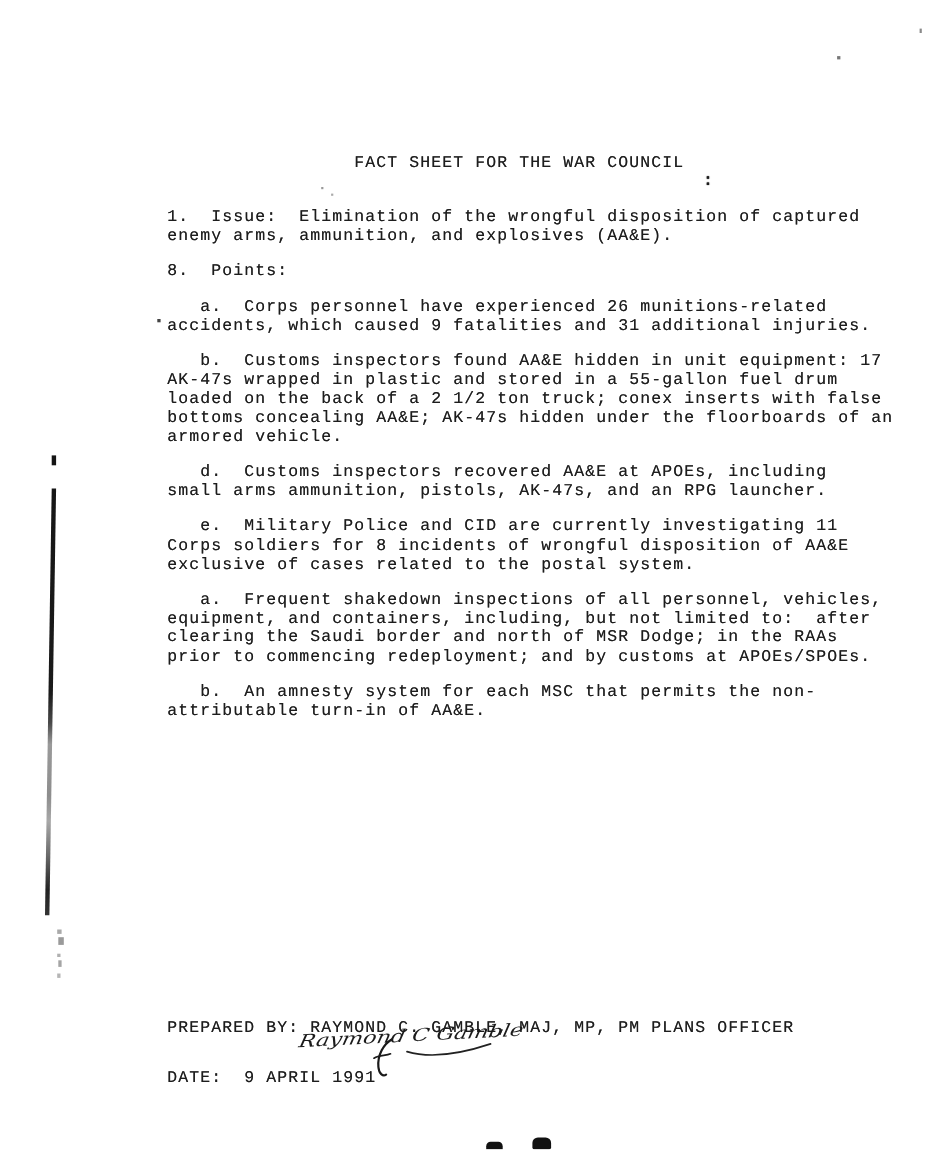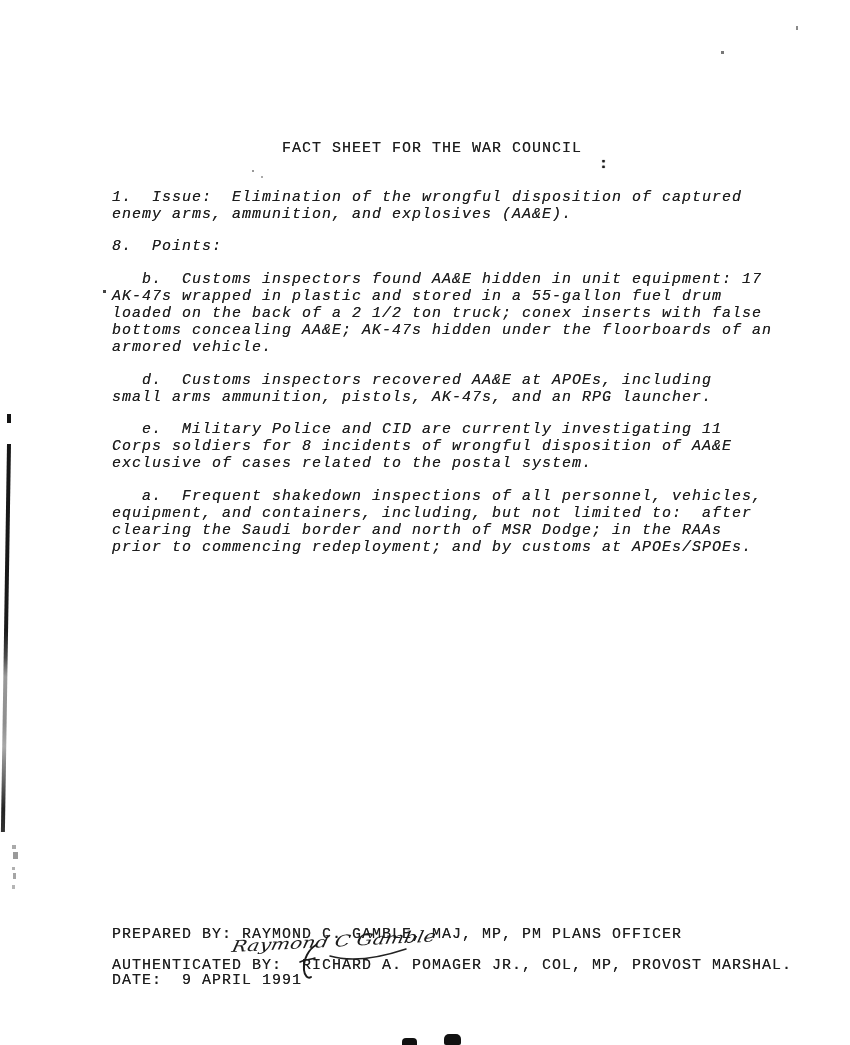--- a/index.html
+++ b/index.html
@@ -5,7 +5,7 @@
   html,body{margin:0;padding:0;background:#ffffff;}
   .page{
     position:relative;width:798px;height:1045px;background:#ffffff;overflow:hidden;
-    font-family:"Liberation Mono","DejaVu Sans Mono",monospace;color:#1d1d1d;
+    font-family:"Liberation Mono","DejaVu Sans Mono",monospace;color:#1d1d1d;margin-left:40px;
   }
   .txt{
     font-size:15px;line-height:17.2px;letter-spacing:1px;white-space:pre;

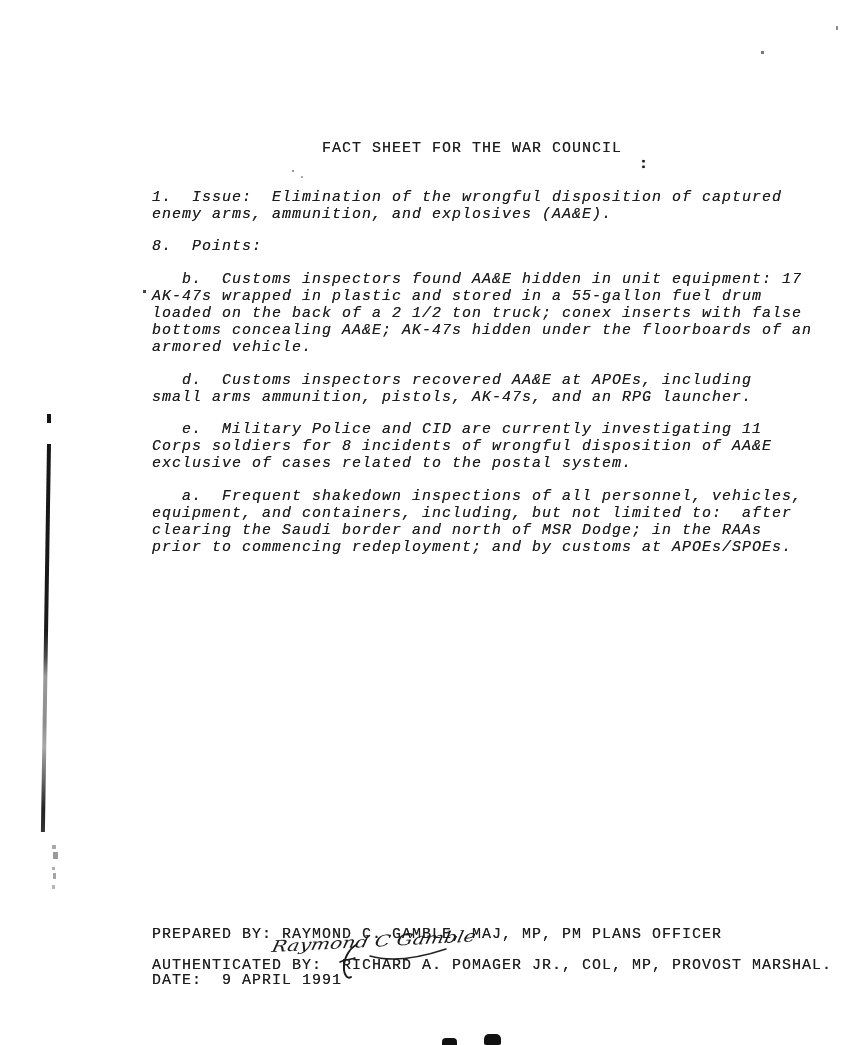--- a/index.html
+++ b/index.html
@@ -13,7 +13,7 @@
   }
   .title{position:absolute;top:140px;left:112px;width:640px;text-align:center;}
   .stray-colon{position:absolute;left:599px;top:156px;font-weight:bold;text-shadow:0 0 1px #000;}
-  .docbody{position:absolute;top:189px;left:112px;width:680px;font-style:italic;}
+  .docbody{position:absolute;top:189px;left:112px;width:680px;}
   .para{margin:0 0 15px 0;}
   .footer-line{position:absolute;left:112px;}
   .f1{top:926px;} .f2{top:957px;} .f3{top:972px;}

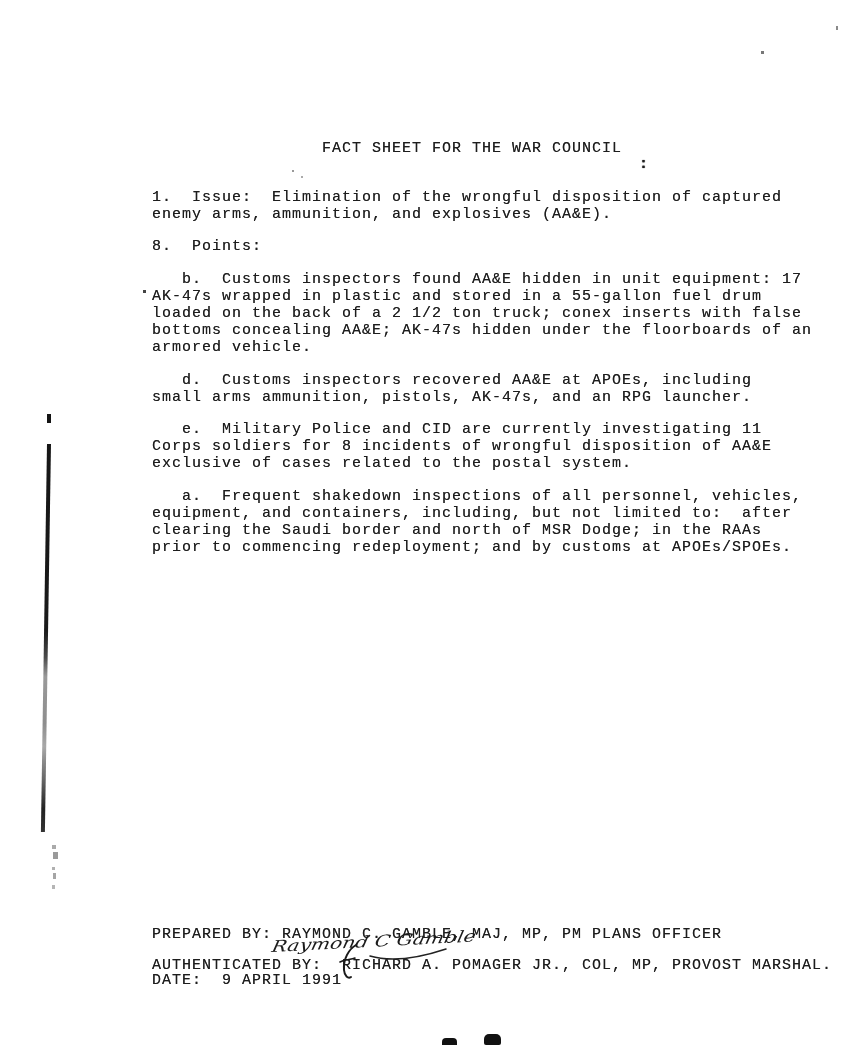--- a/index.html
+++ b/index.html
@@ -57,6 +57,8 @@
     <div class="para txt">1.  Issue:  Elimination of the wrongful disposition of captured
 enemy arms, ammunition, and explosives (AA&amp;E).</div>
     <div class="para txt">8.  Points:</div>
+    <div class="para txt">   a.  Corps personnel have experienced 26 munitions-related
+accidents, which caused 9 fatalities and 31 additional injuries.</div>
     <div class="para txt">   b.  Customs inspectors found AA&amp;E hidden in unit equipment: 17
 AK-47s wrapped in plastic and stored in a 55-gallon fuel drum
 loaded on the back of a 2 1/2 ton truck; conex inserts with false

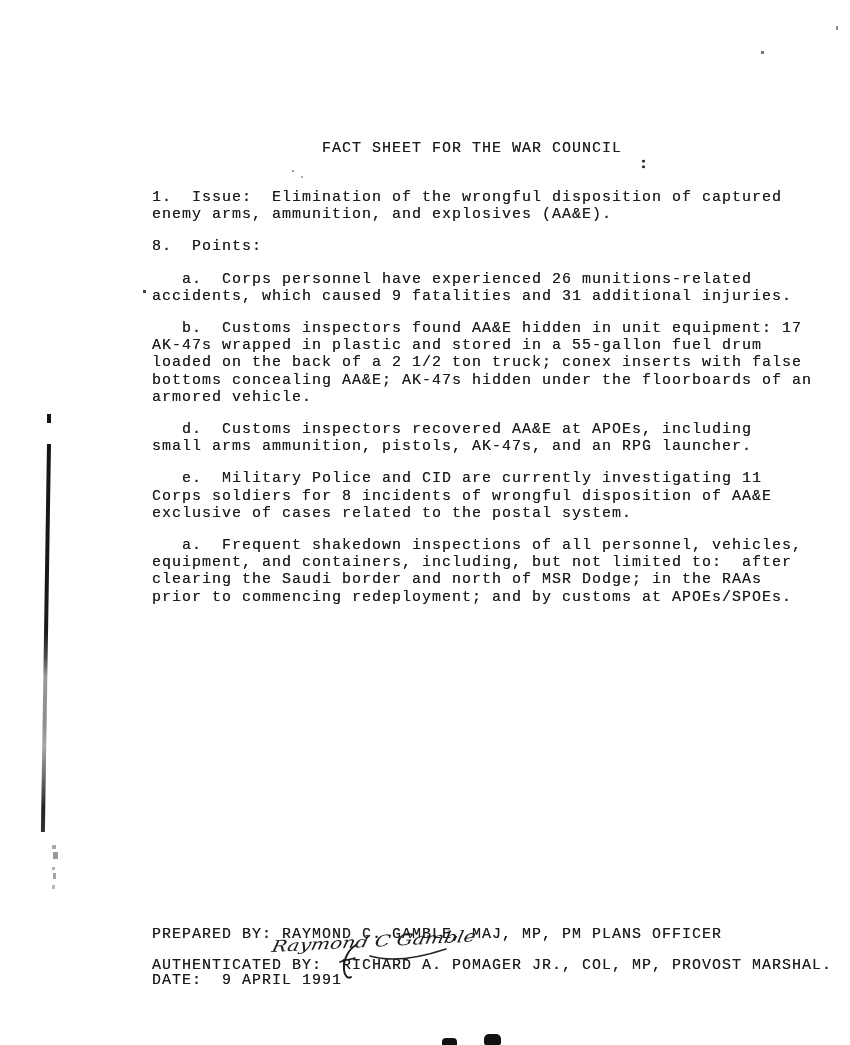--- a/index.html
+++ b/index.html
@@ -73,6 +73,8 @@
 equipment, and containers, including, but not limited to:  after
 clearing the Saudi border and north of MSR Dodge; in the RAAs
 prior to commencing redeployment; and by customs at APOEs/SPOEs.</div>
+    <div class="para txt">   b.  An amnesty system for each MSC that permits the non-
+attributable turn-in of AA&amp;E.</div>
   </div>
 
   <div class="footer-line f1 txt">PREPARED BY: RAYMOND C. GAMBLE, MAJ, MP, PM PLANS OFFICER</div>

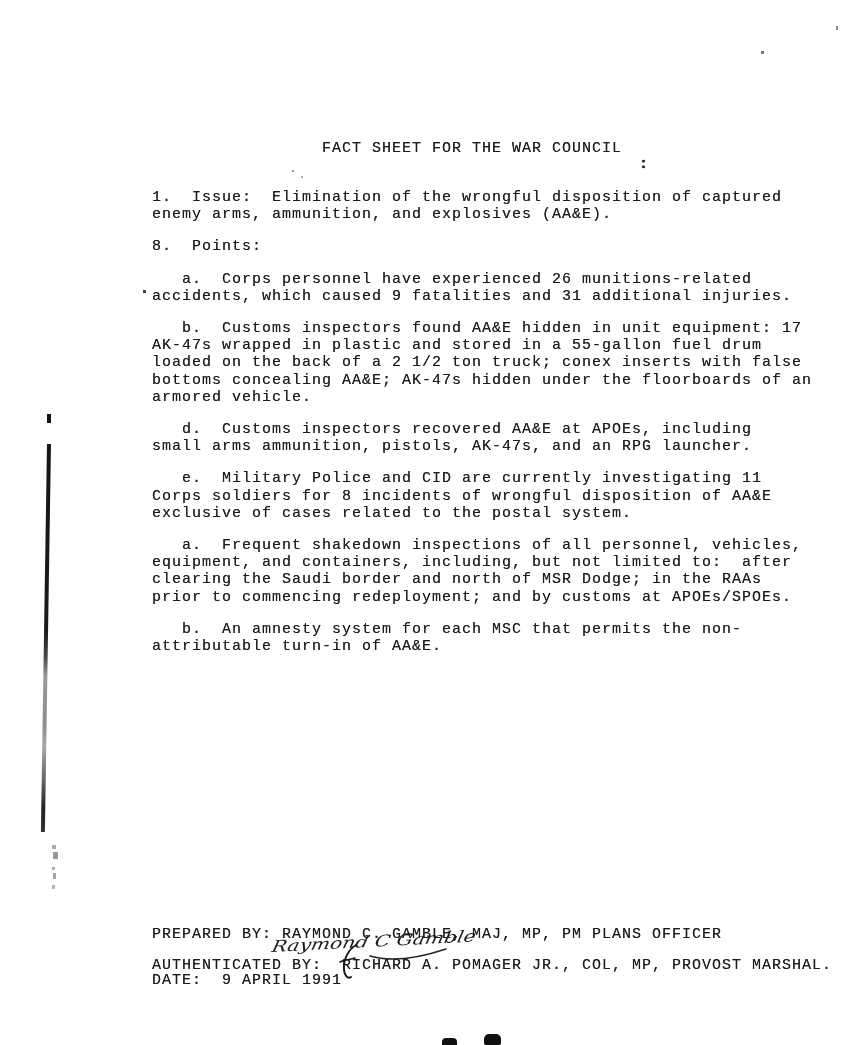--- a/index.html
+++ b/index.html
@@ -78,7 +78,6 @@
   </div>
 
   <div class="footer-line f1 txt">PREPARED BY: RAYMOND C. GAMBLE, MAJ, MP, PM PLANS OFFICER</div>
-  <div class="footer-line f2 txt">AUTHENTICATED BY:  RICHARD A. POMAGER JR., COL, MP, PROVOST MARSHAL.</div>
   <div class="footer-line f3 txt">DATE:  9 APRIL 1991</div>
 
   <div class="signature">Raymond C Gamble</div>

